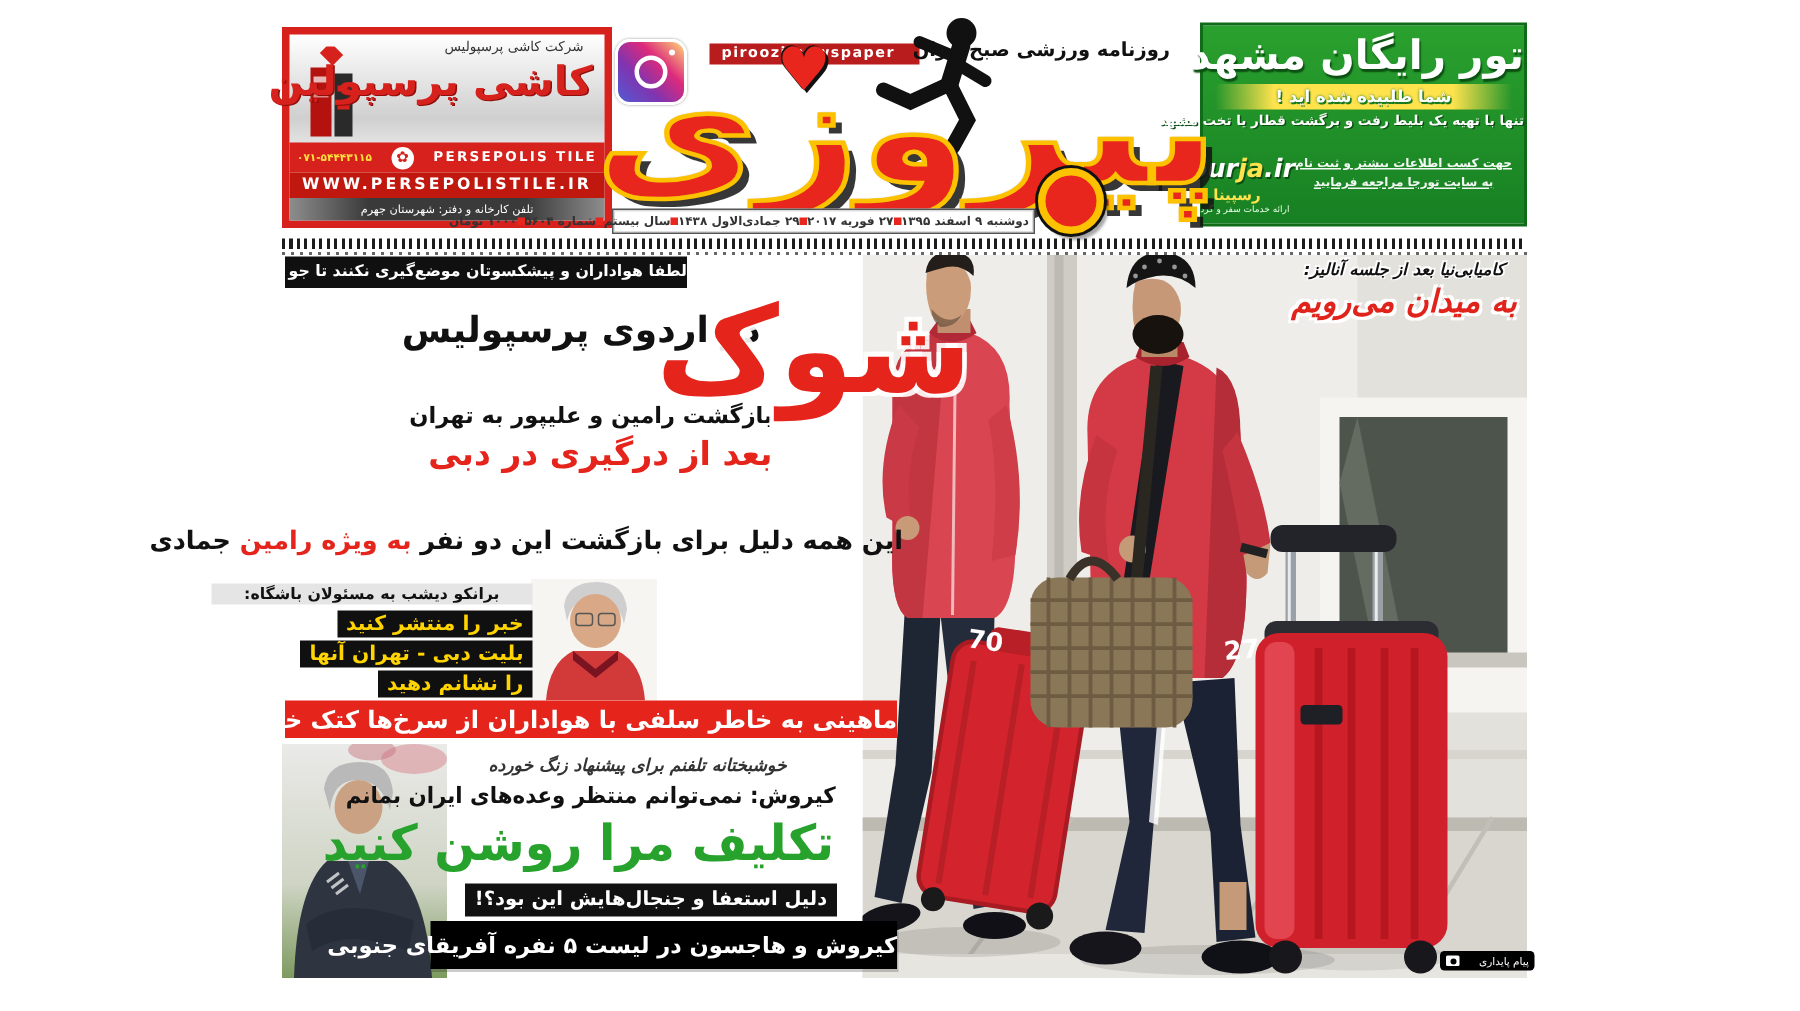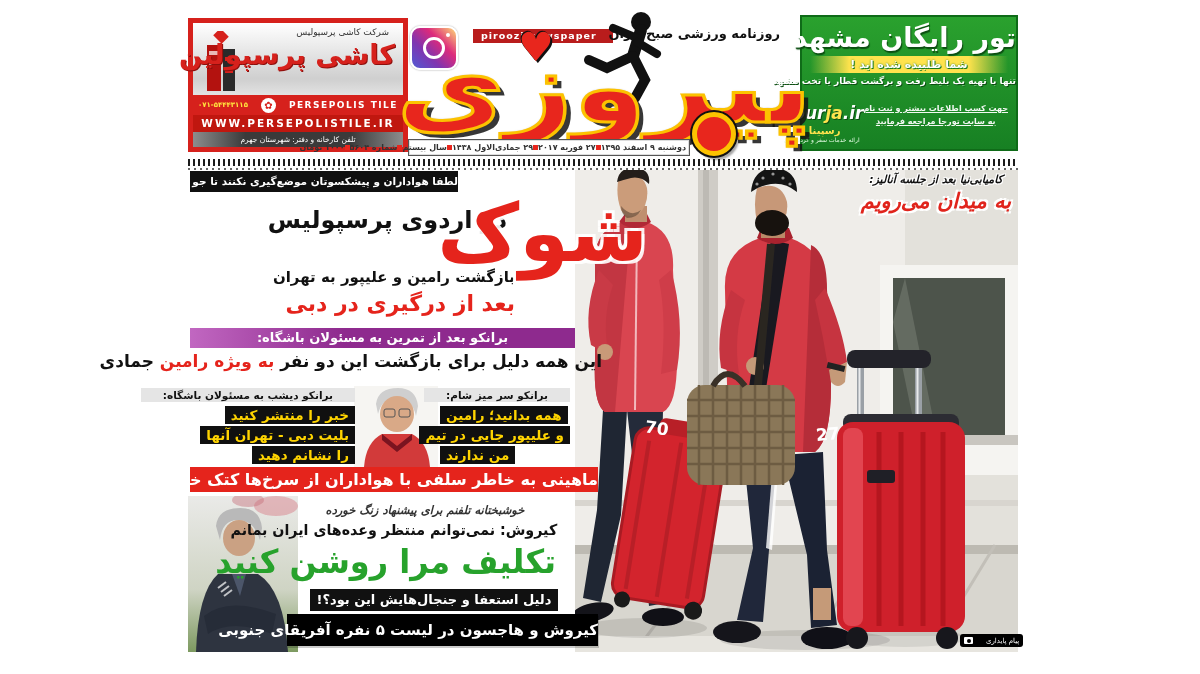--- a/index.html
+++ b/index.html
@@ -313,7 +313,6 @@
   <div id="shock-s1" class="abs rtl b ctr nw">بازگشت رامین و علیپور به تهران</div>
   <div id="shock-s2" class="abs rtl b ctr nw">بعد از درگیری در دبی</div>
 
-  <div id="purple-bar" class="abs rtl b ctr nw">برانکو بعد از تمرین به مسئولان باشگاه:</div>
   <div id="quote-line" class="abs rtl b ctr nw">
     <span>این همه دلیل برای بازگشت این دو نفر </span><span class="red">به ویژه رامین</span><span> جمادی</span>
   </div>

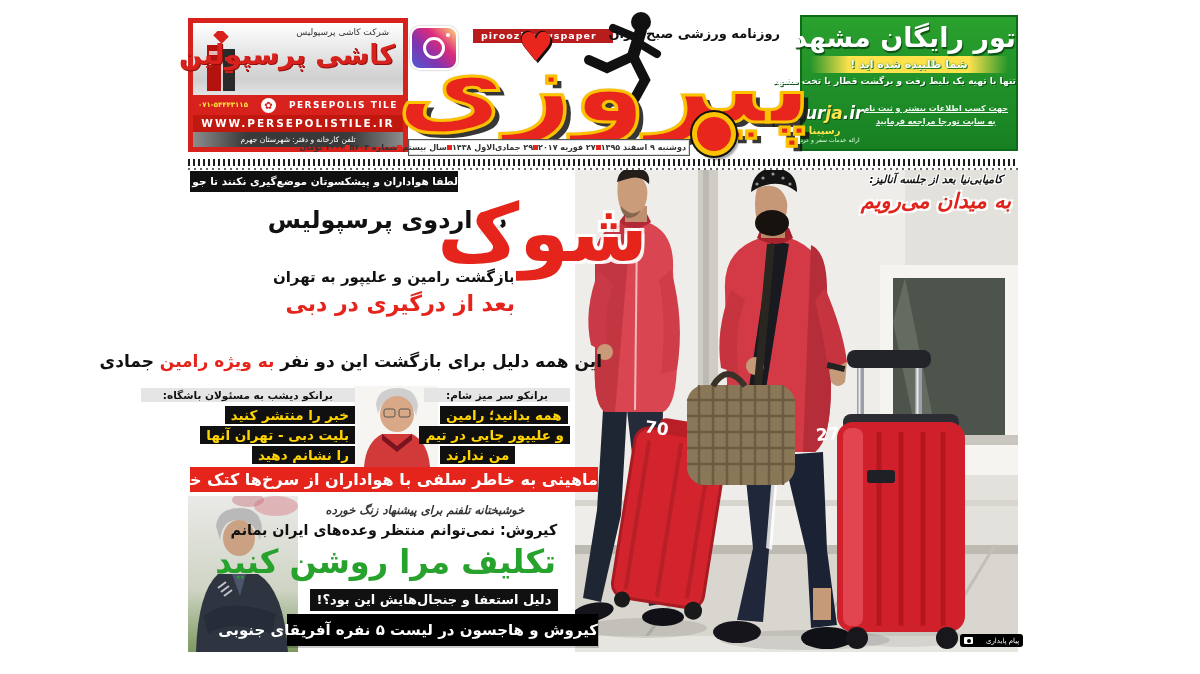--- a/index.html
+++ b/index.html
@@ -323,12 +323,6 @@
     <span class="bline nw">بلیت دبی - تهران آنها</span><br>
     <span class="bline nw">را نشانم دهید</span>
   </div>
-  <div id="col-dinner" class="abs rtl">
-    <span class="ylabel nw">برانکو سر میز شام:</span><br>
-    <span class="bline nw">همه بدانید؛ رامین</span><br>
-    <span class="bline nw">و علیپور جایی در تیم</span><br>
-    <span class="bline nw">من ندارند</span>
-  </div>
 
   <svg id="branko-photo" class="abs" width="84" height="81" viewBox="0 0 84 81">
     <rect width="84" height="81" fill="#f6f5f2"></rect>

